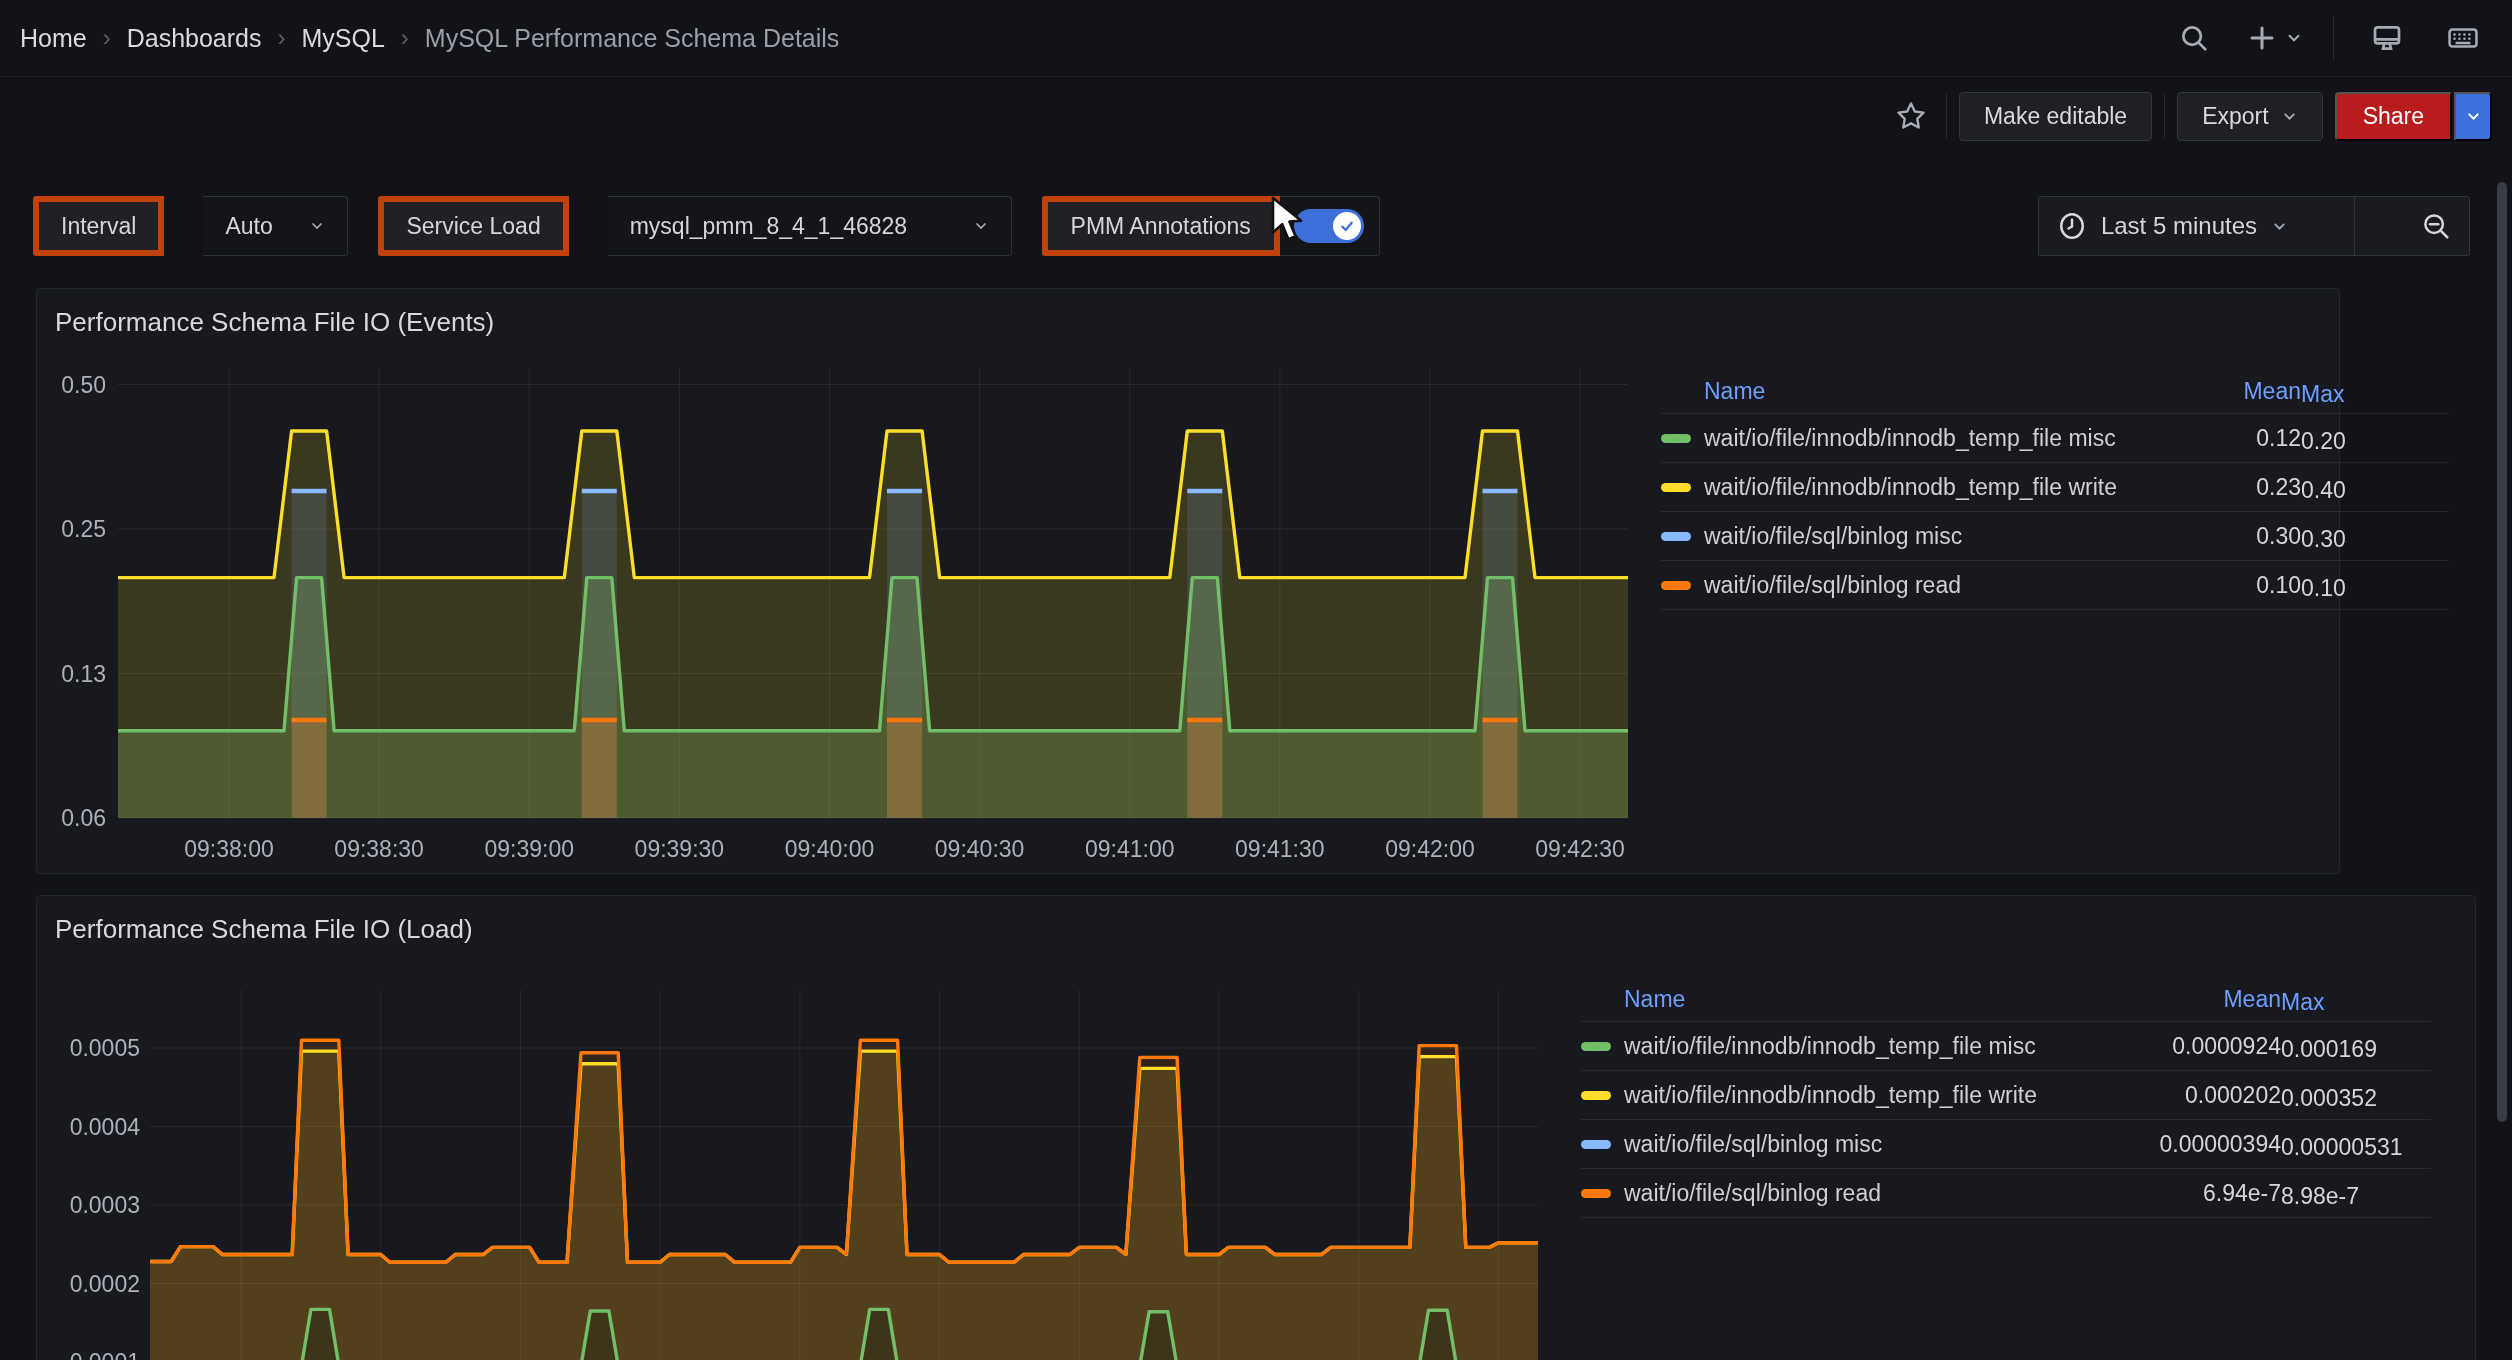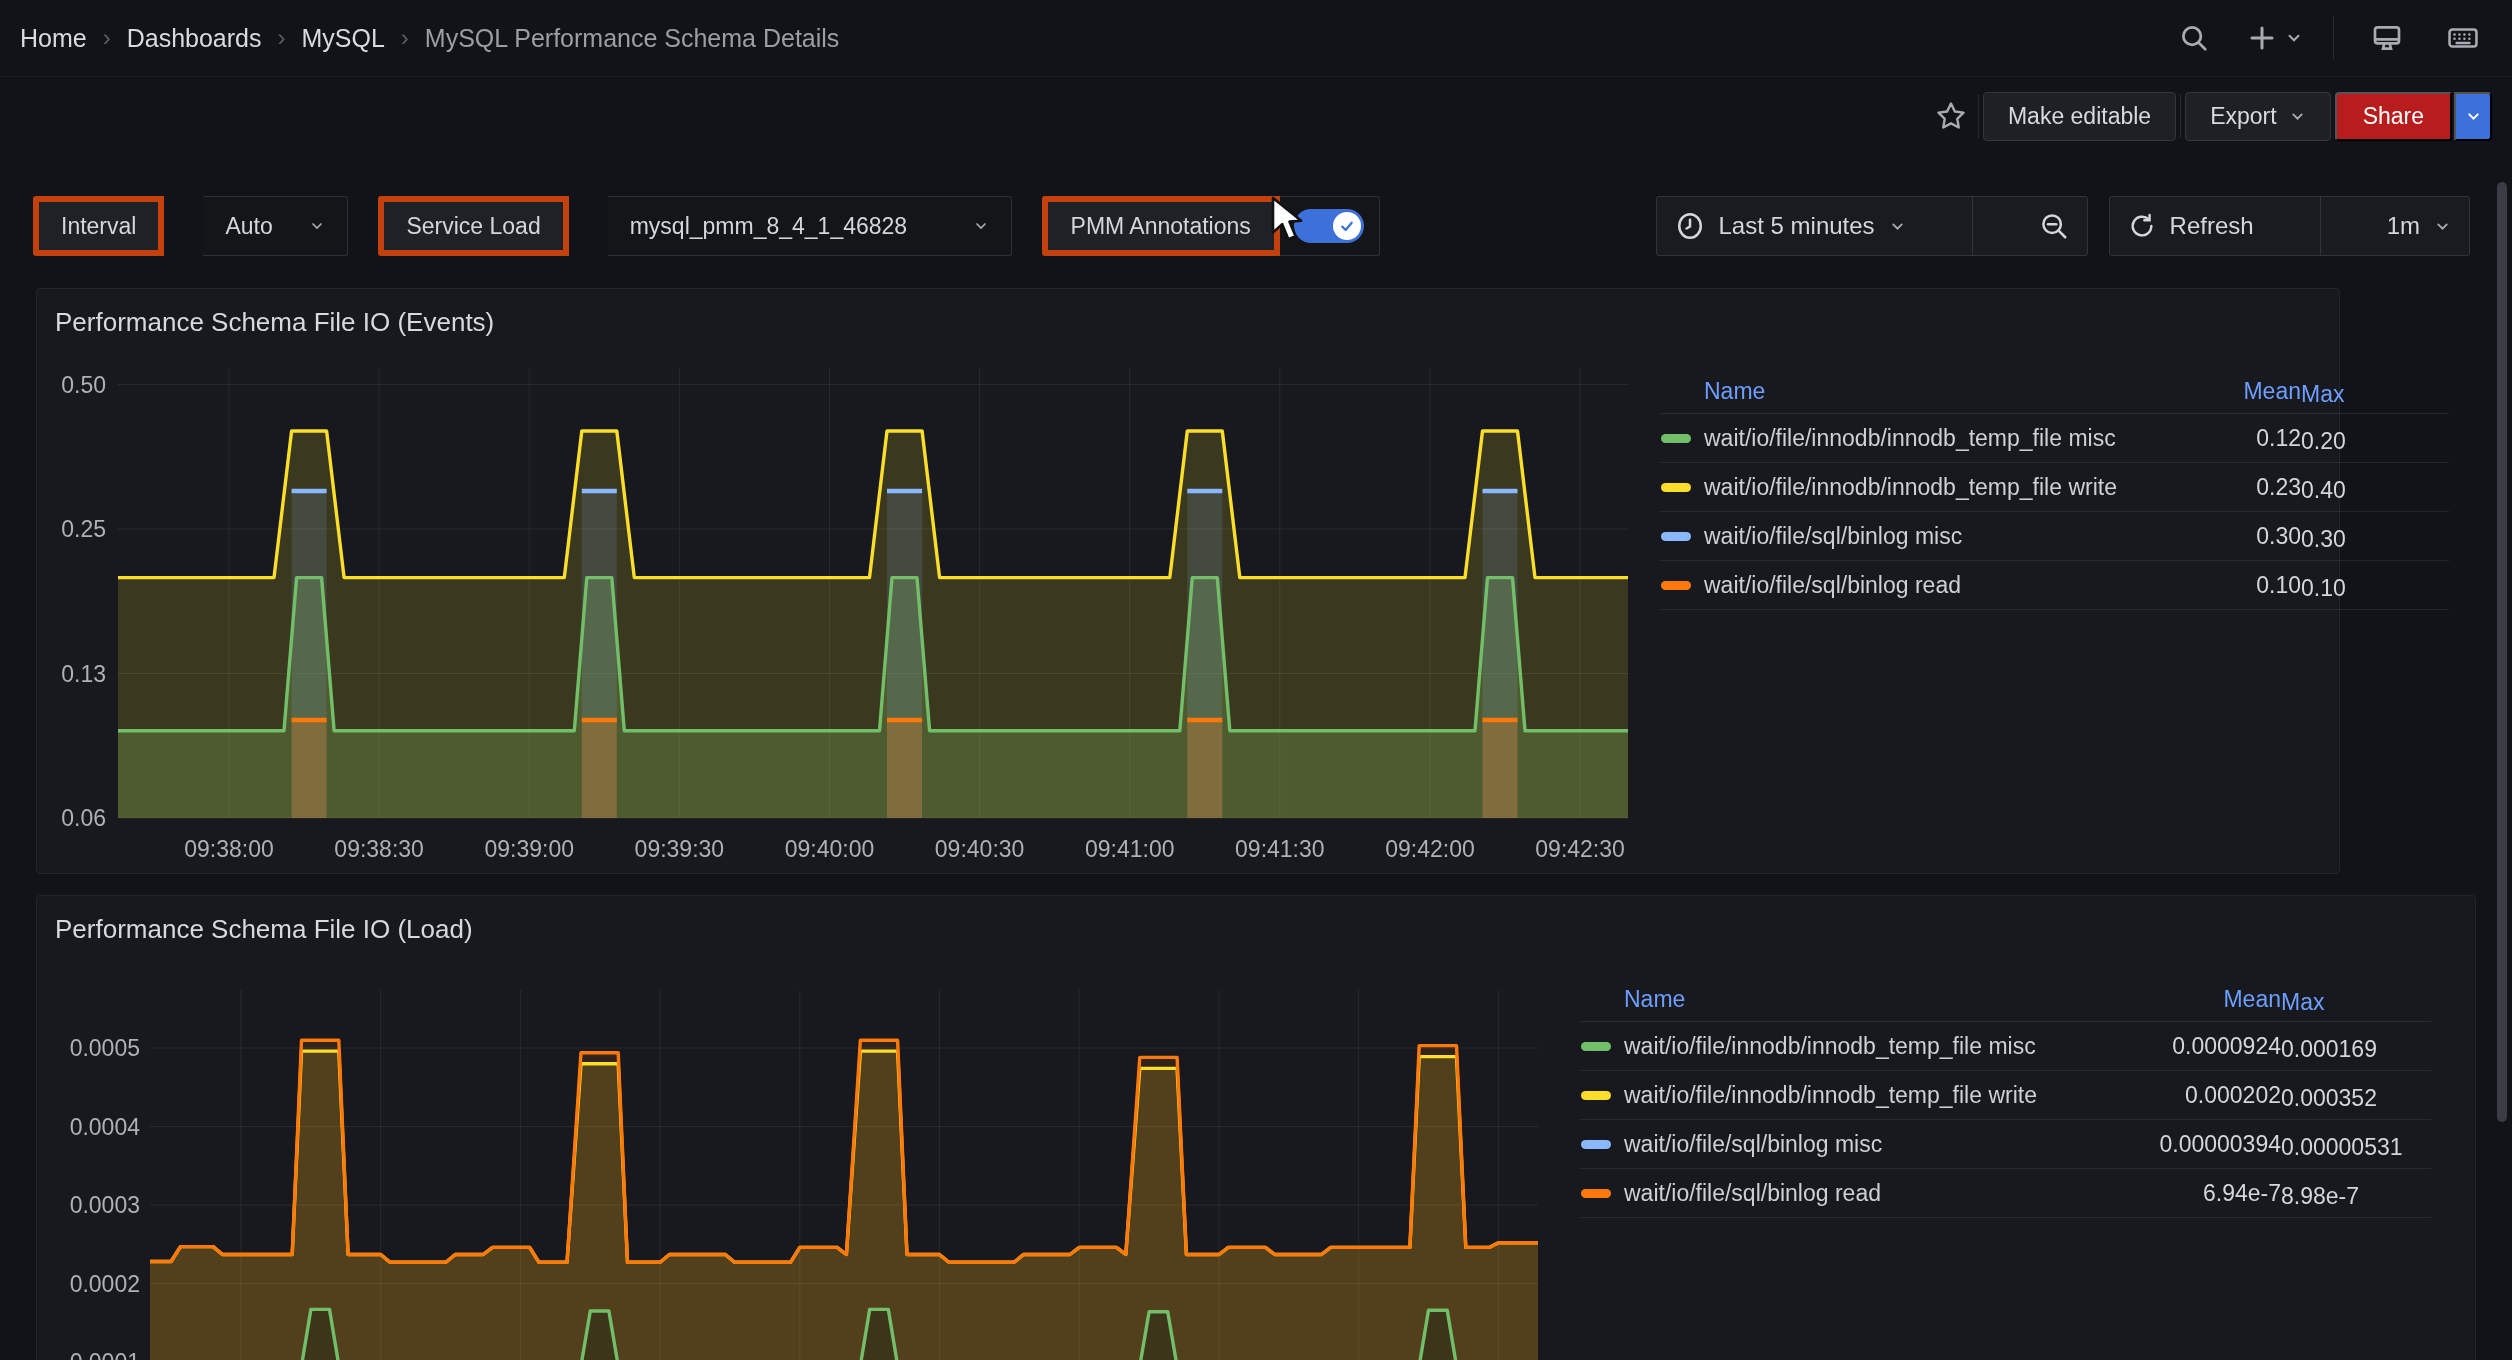--- a/index.html
+++ b/index.html
@@ -23,7 +23,7 @@
   .plus-group{display:flex;align-items:center;gap:8px;}
   
   .subnav{position:absolute;left:0;top:77px;width:2512px;height:78px;
-    display:flex;align-items:center;justify-content:flex-end;gap:4px;
+    display:flex;align-items:center;justify-content:flex-end;gap:12px;
     padding:0 20px;box-sizing:border-box;background:#111318;}
   .btn{height:49px;border-radius:4px;font-size:23px;display:inline-flex;align-items:center;justify-content:center;cursor:pointer;box-sizing:border-box;}
   .btn-secondary{background:#1E2026;border:1px solid #34363D;color:#D8D9DE;padding:0 24px;gap:12px;}

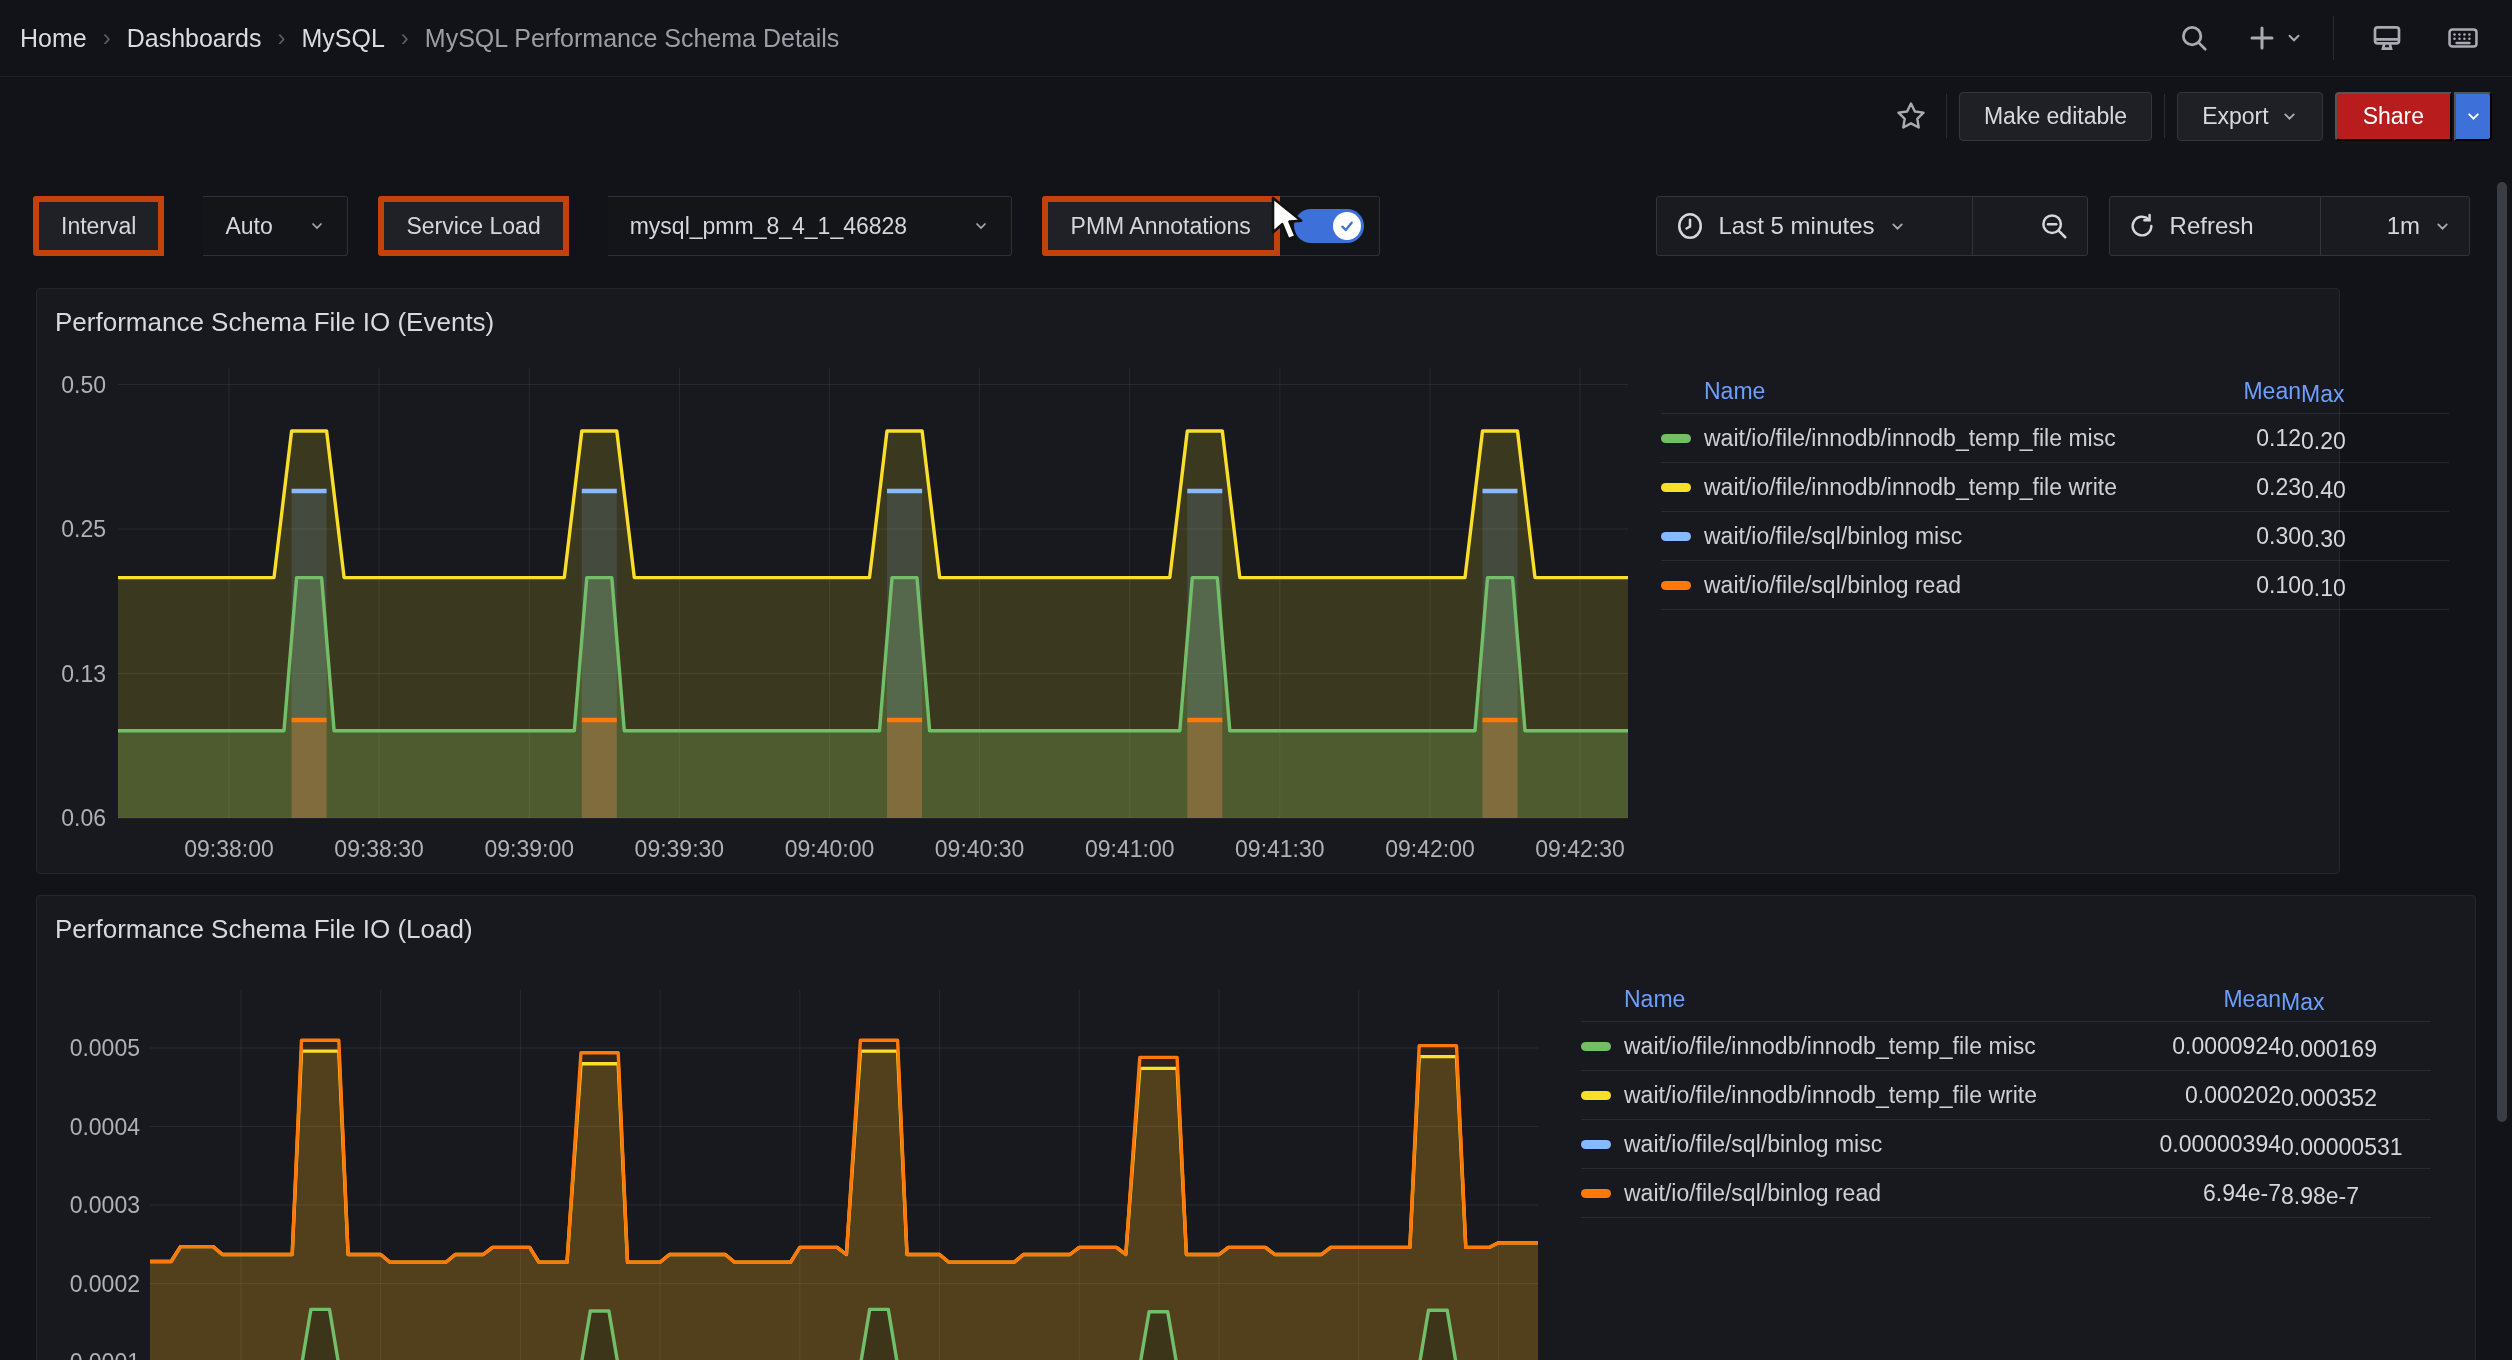--- a/index.html
+++ b/index.html
@@ -193,22 +193,6 @@
             <circle cx="10.5" cy="10.5" r="7"></circle>
             <line x1="15.7" y1="15.7" x2="21" y2="21"></line>
             <line x1="7.2" y1="10.5" x2="13.8" y2="10.5"></line>
-          </svg>
-      </div>
-    </div>
-    <div class="time-group">
-      <div class="tg-seg">
-        <svg width="28" height="28" viewBox="0 0 24 24" fill="none" stroke="#D5D6DB" stroke-width="2.1" stroke-linecap="round">
-            <path d="M20 12 a8 8 0 1 1 -2.3 -5.6"></path>
-            <polyline points="18.5,2.5 18.5,7 14,7"></polyline>
-          </svg>
-        <span>Refresh</span>
-      </div>
-      <div class="tg-div"></div>
-      <div class="tg-seg">
-        <span>1m</span>
-        <svg width="17" height="17" viewBox="0 0 24 24" fill="none" stroke="#A9ABB2" stroke-width="2.6" stroke-linecap="round">
-            <polyline points="6,9 12,15 18,9"></polyline>
           </svg>
       </div>
     </div>

